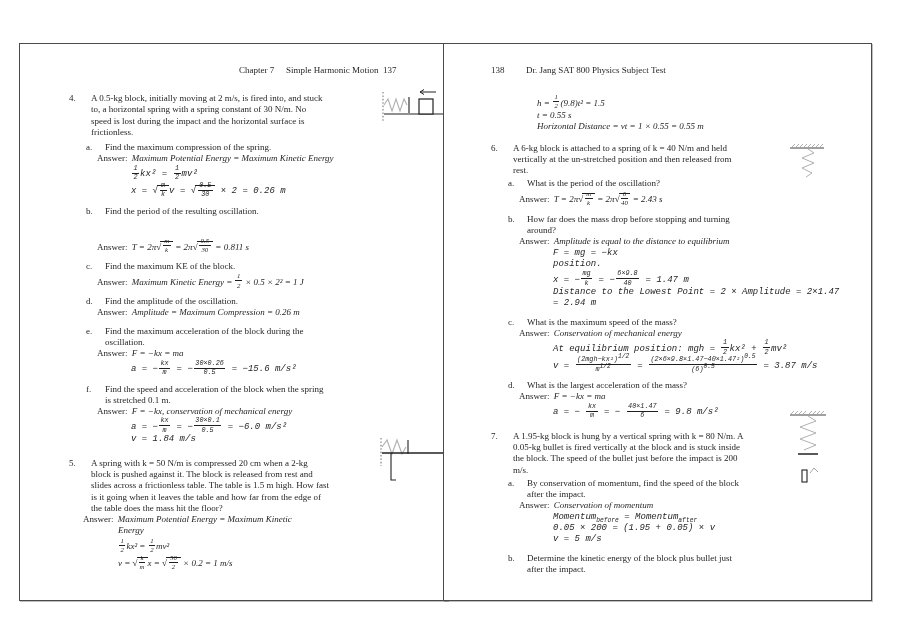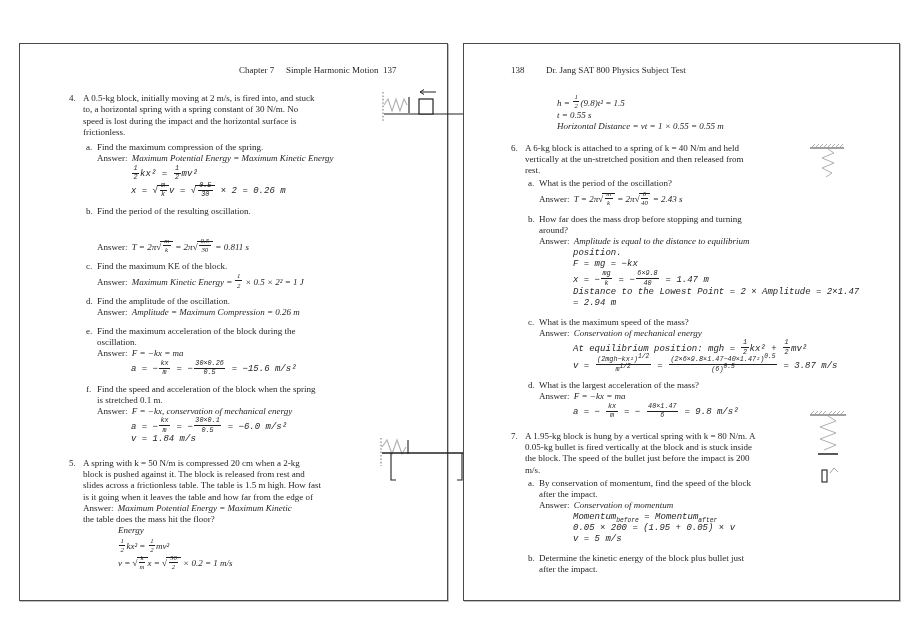--- a/index.html
+++ b/index.html
@@ -7,7 +7,7 @@
   .page{position:absolute;top:43px;width:427px;height:556px;background:#ffffff;
         border:1.6px solid #4a4a4a;box-shadow:1px 1px 0 rgba(0,0,0,0.25);}
   #page-left{left:19px;}
-  #page-right{left:463px;padding-left:8px;}
+  #page-right{left:443px;}
   .page-inner{position:absolute;left:49px;top:0;right:8px;bottom:0;font-size:9px;}
   #page-right .page-inner{left:47px;}
   .hdr{position:absolute;top:21px;left:0;right:0;height:12px;font-size:9px;white-space:nowrap;}

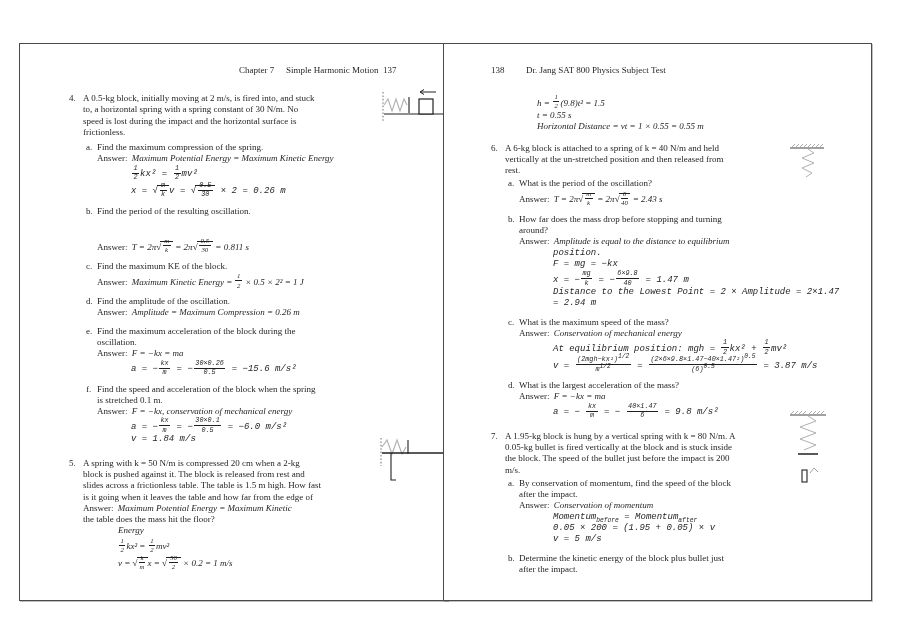--- a/index.html
+++ b/index.html
@@ -17,7 +17,7 @@
   .t4{padding-left:46px;} .t5{padding-left:49px;} .t6{padding-left:62px;font-family:Liberation Mono, monospace;}
   .hang{position:absolute;top:0;} .p0{left:0;} .p2{left:17px;}
   .pre{font-style:normal;margin-right:2px;}
-  .it{font-style:italic;} .ro{font-style:normal;}
+  .it{font-style:italic;} .ro{font-style:normal;margin-left:8px;}
   sup,sub{font-size:6.3px;line-height:0;}
   .fr{display:inline-block;vertical-align:-0.42em;text-align:center;font-size:6.8px;line-height:1.1;margin:0 1px;}
   .fn{display:block;border-bottom:0.9px solid currentColor;padding:0 1.5px 0.5px;}

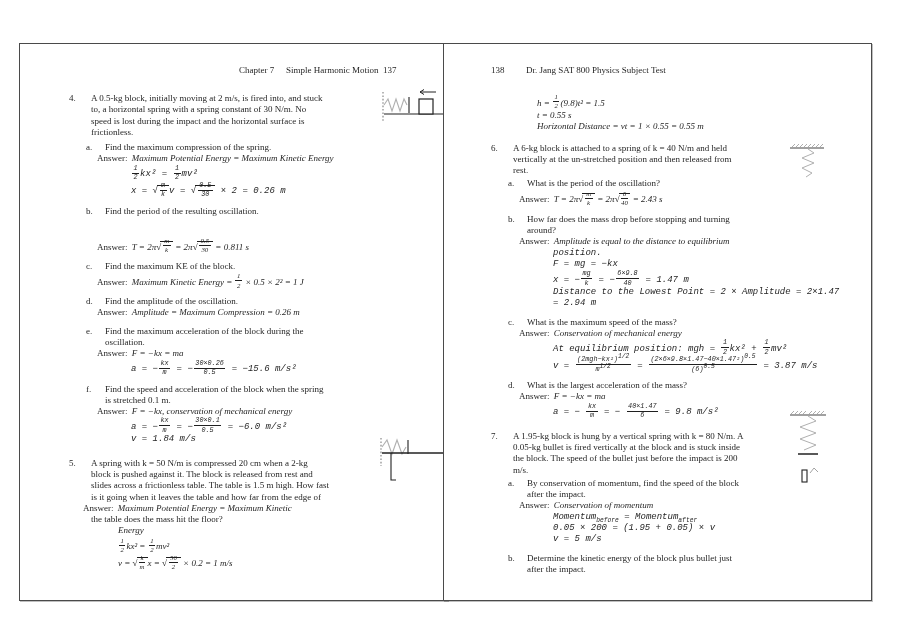--- a/index.html
+++ b/index.html
@@ -114,8 +114,8 @@
         <div class="line t3" style="margin-top: 7px;"><span class="hang p2">b.</span><span class="ro">How far does the mass drop before stopping and turning</span></div>
         <div class="line t3"><span class="ro">around?</span></div>
         <div class="line t3"><span class="pre">Answer:</span> <span class="it">Amplitude is equal to the distance to equilibrium</span></div>
+        <div class="line t6"><span class="it">F = mg = −kx</span></div>
         <div class="line t6"><span class="it">position.</span></div>
-        <div class="line t6"><span class="it">F = mg = −kx</span></div>
         <div class="line t6"><span class="it">x = −<span class="fr"><span class="fn">mg</span><span class="fd">k</span></span> = −<span class="fr"><span class="fn">6×9.8</span><span class="fd">40</span></span> = 1.47 m</span></div>
         <div class="line t6"><span class="it">Distance to the Lowest Point = 2 × Amplitude = 2×1.47</span></div>
         <div class="line t6"><span class="it">= 2.94 m</span></div>

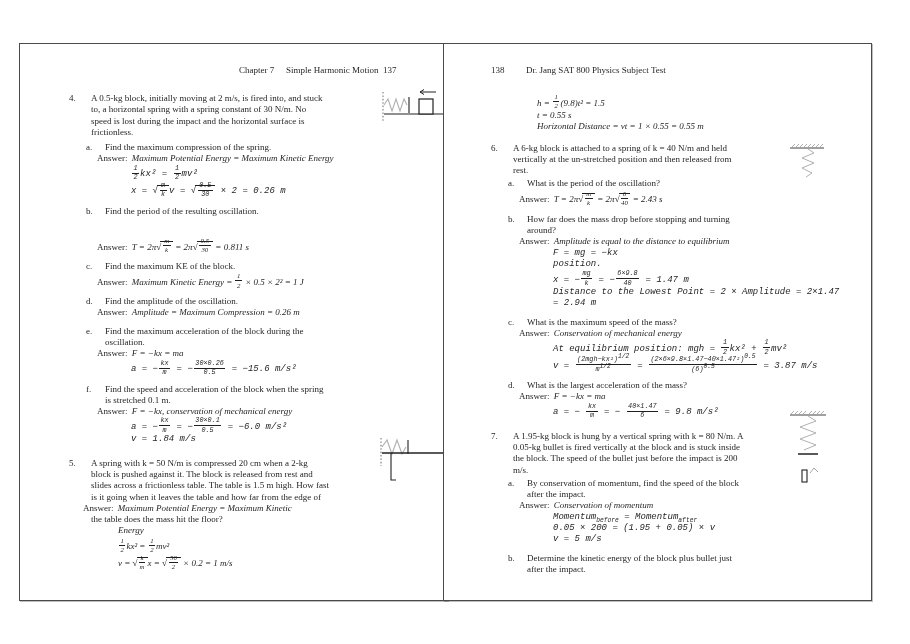--- a/index.html
+++ b/index.html
@@ -64,8 +64,8 @@
         <div class="line t1"><span class="ro">block is pushed against it. The block is released from rest and</span></div>
         <div class="line t1"><span class="ro">slides across a frictionless table. The table is 1.5 m high. How fast</span></div>
         <div class="line t1"><span class="ro">is it going when it leaves the table and how far from the edge of</span></div>
+        <div class="line t1"><span class="ro">the table does the mass hit the floor?</span></div>
         <div class="line t1"><span class="pre">Answer:</span> <span class="it">Maximum Potential Energy = Maximum Kinetic</span></div>
-        <div class="line t1"><span class="ro">the table does the mass hit the floor?</span></div>
         <div class="line t5"><span class="it">Energy</span></div>
         <div class="line t5"><span class="it"><span class="fr"><span class="fn">1</span><span class="fd">2</span></span>kx² = <span class="fr"><span class="fn">1</span><span class="fd">2</span></span>mv²</span></div>
         <div class="line t5"><span class="it">v = √<span class="sqb"><span class="fr"><span class="fn">k</span><span class="fd">m</span></span></span>x = √<span class="sqb"><span class="fr"><span class="fn">50</span><span class="fd">2</span></span></span> × 0.2 = 1 m/s</span></div>

